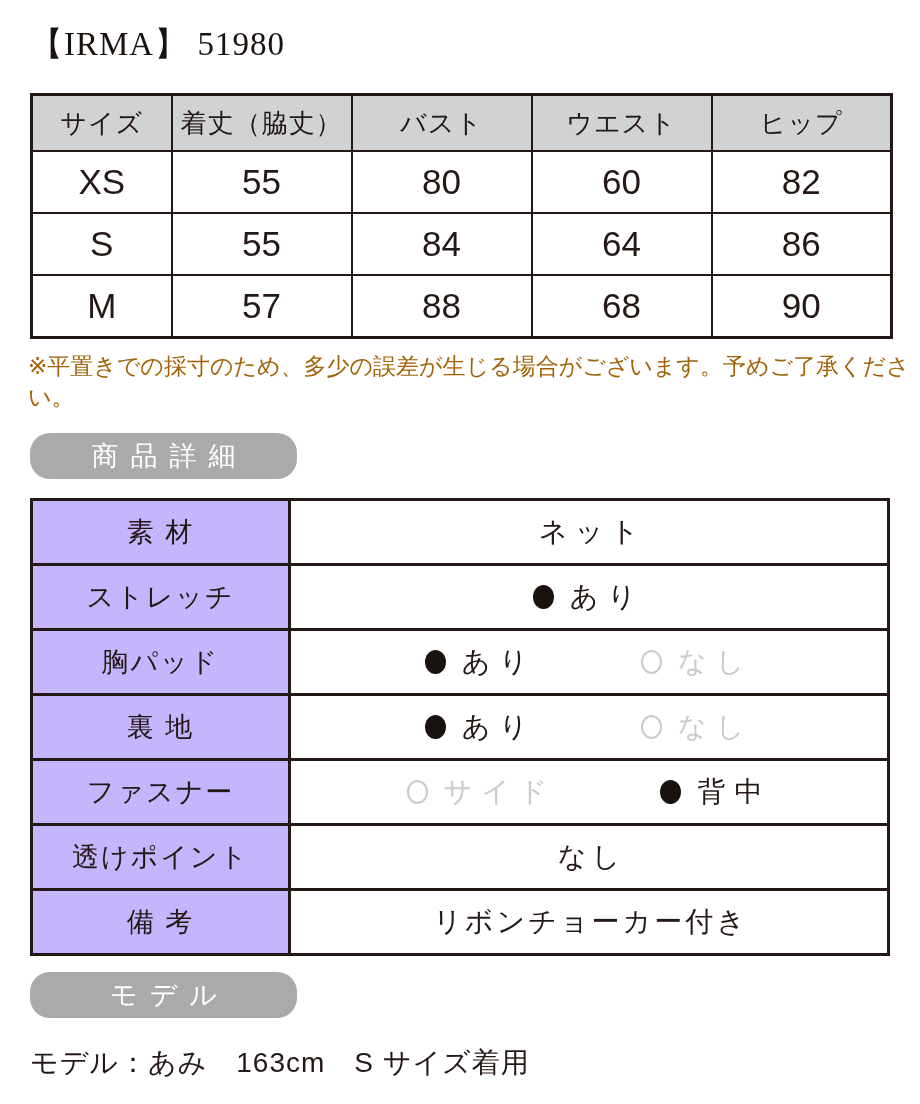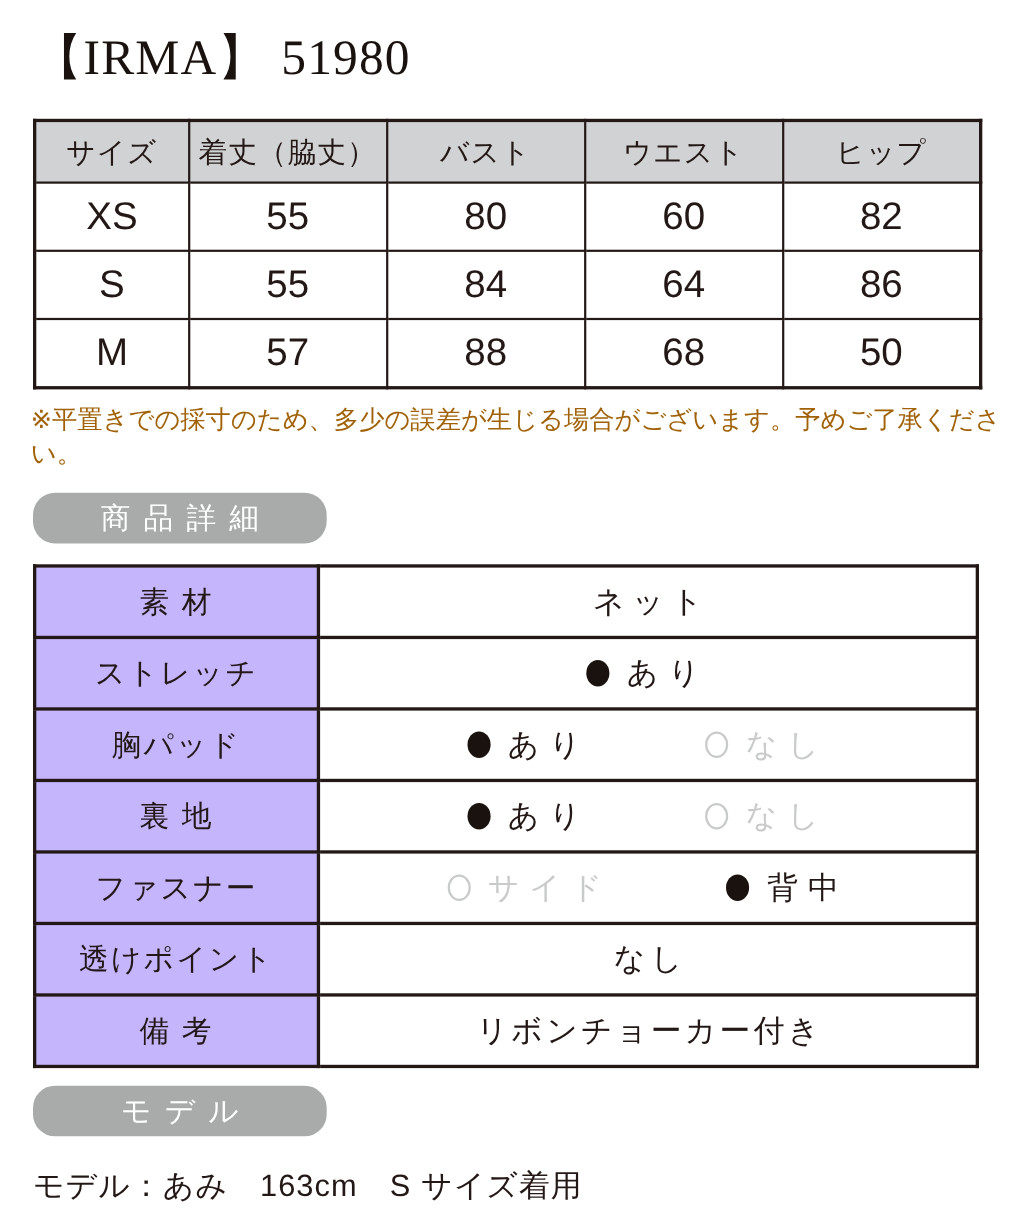--- a/index.html
+++ b/index.html
@@ -20,7 +20,7 @@
     padding: 24px 0 0 30px;
     font-family: "Liberation Serif", "DejaVu Serif", serif;
     font-weight: 500;
-    font-size: 45px;
+    font-size: 33px;
     line-height: 1.25;
     color: #1a120e;
     letter-spacing: 1px;

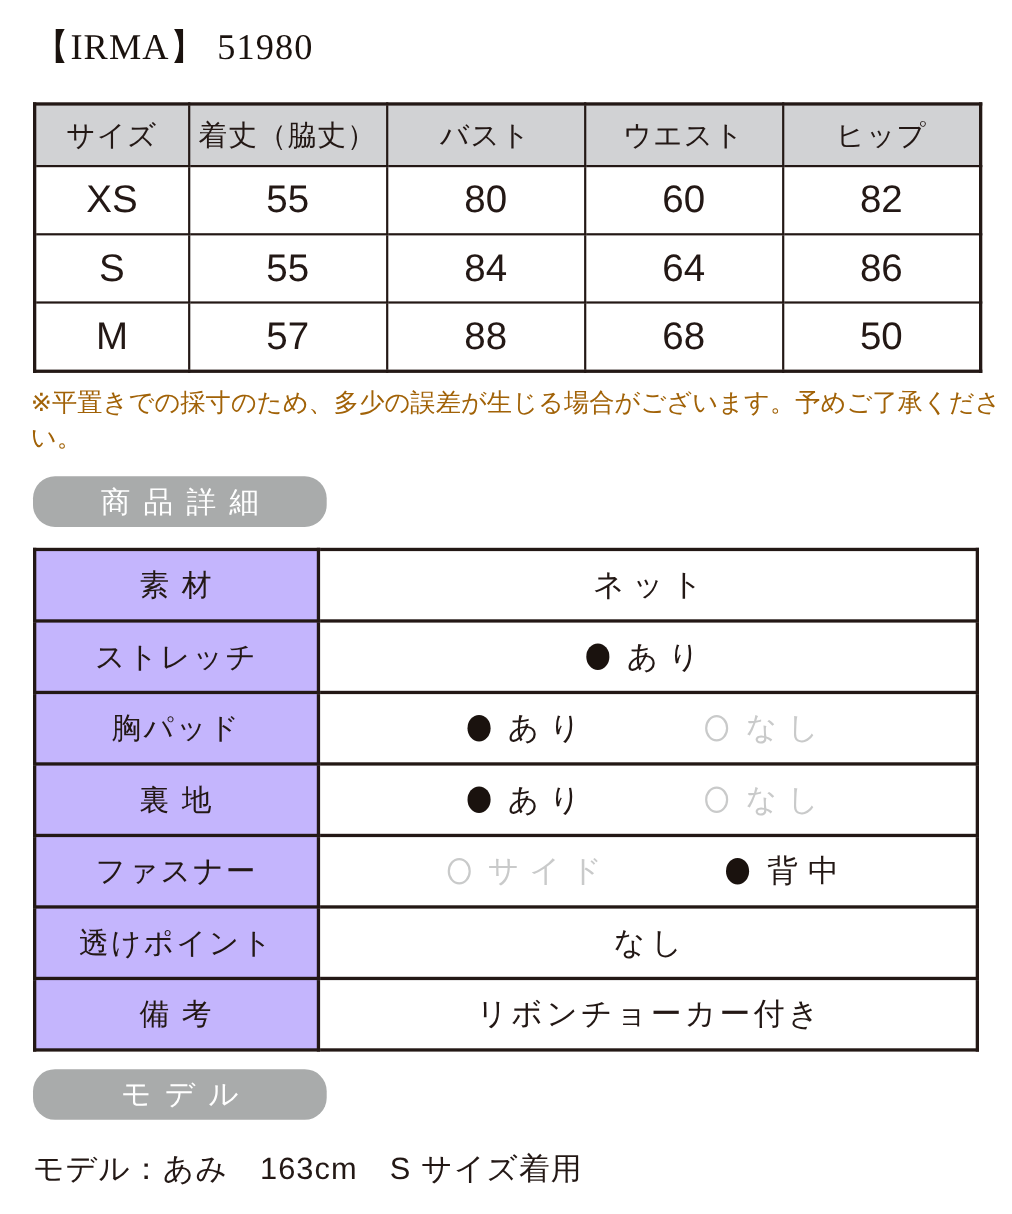--- a/index.html
+++ b/index.html
@@ -184,7 +184,7 @@
         <td>57</td>
         <td>88</td>
         <td>68</td>
-        <td>50</td>
+        <td>90</td>
       </tr>
     </tbody>
   </table>

